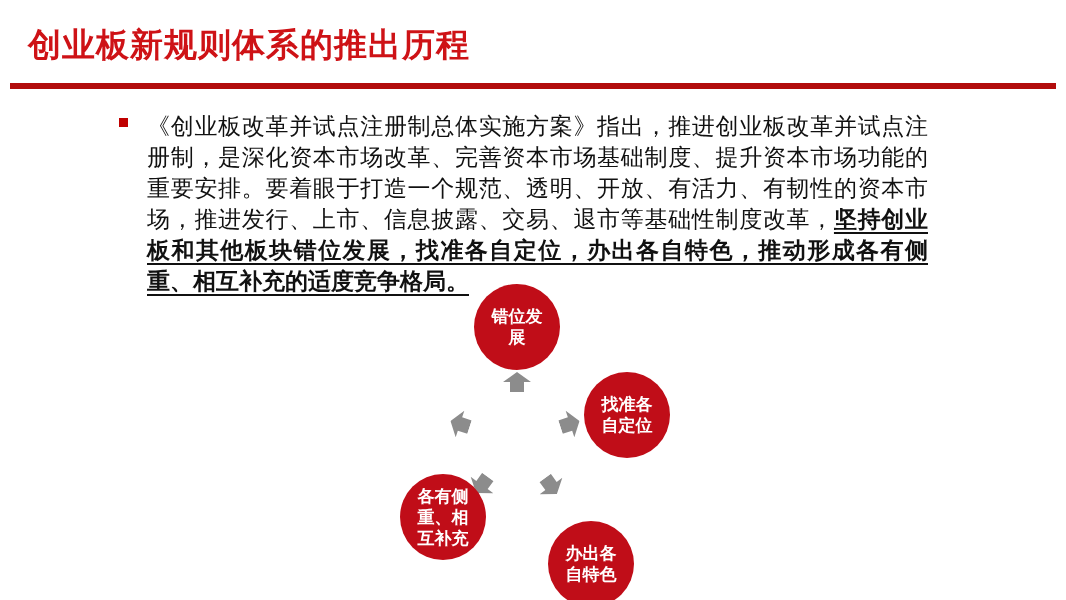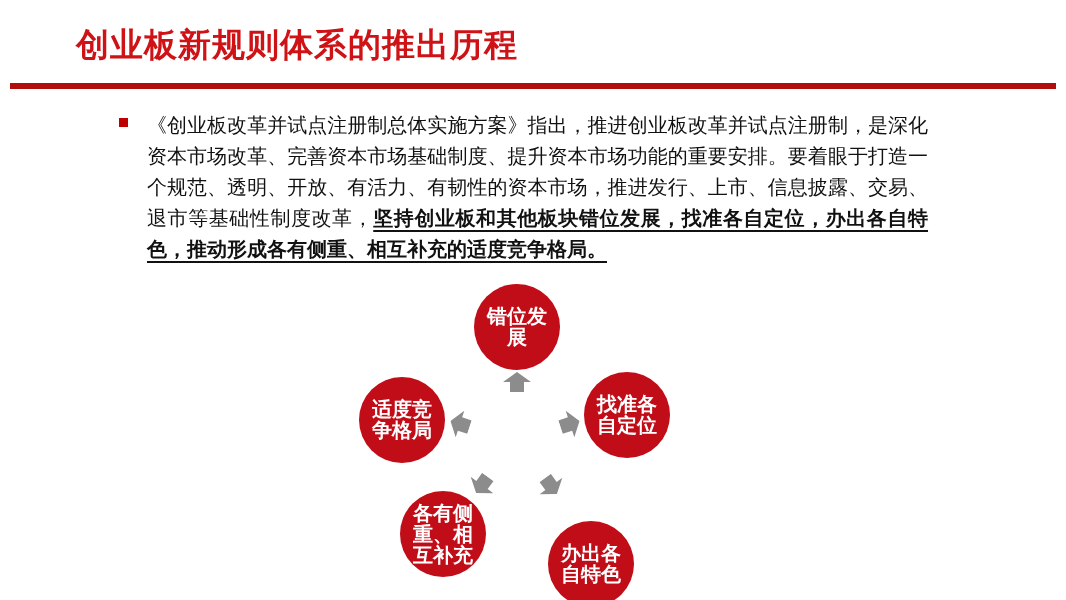--- a/index.html
+++ b/index.html
@@ -23,7 +23,6 @@
     letter-spacing: 1px;
     color: var(--title-red, #CE1216);
     white-space: nowrap;
-    margin-left: 48px;
   }
   .title-rule {
     position: absolute;

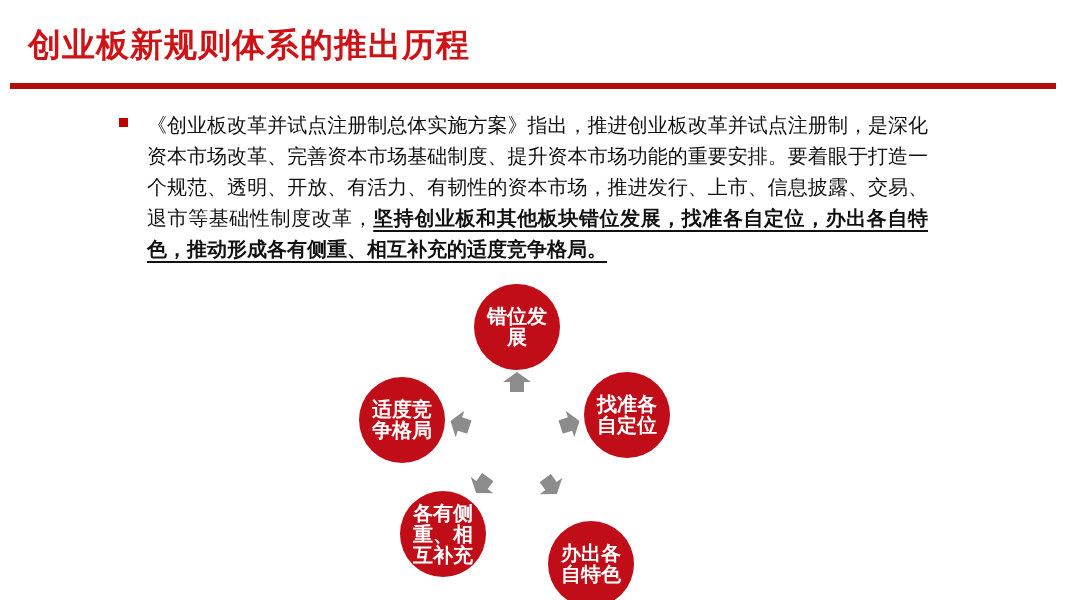--- a/index.html
+++ b/index.html
@@ -41,11 +41,11 @@
     position: absolute;
     left: 147px; top: 111px;
     width: 781px;
-    font-size: 20px;
+    font-size: 23px;
     line-height: 31px;
     color: var(--body-text, #111111);
     text-align: justify;
-    font-family: Liberation Mono, monospace;
+    font-family: Liberation Sans, sans-serif;
   }
   .paragraph .emph {
     font-weight: bold;

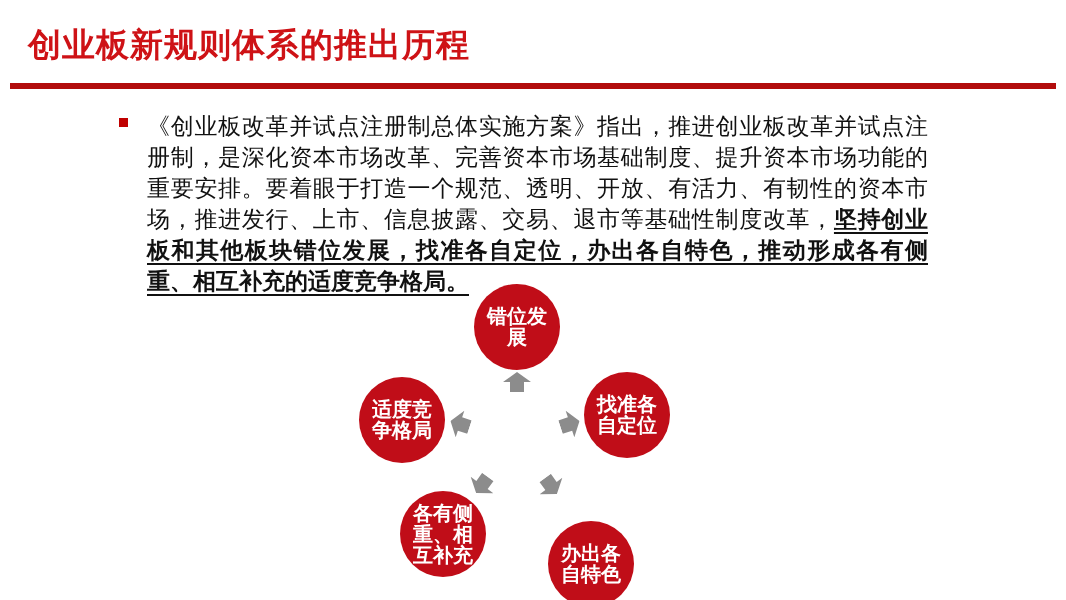--- a/index.html
+++ b/index.html
@@ -65,7 +65,7 @@
     text-align: center;
     color: var(--circle-text, #ffffff);
     font-weight: bold;
-    font-size: 20px;
+    font-size: 17px;
     line-height: 21px;
     white-space: pre-line;
     font-family: "DejaVu Serif", serif;

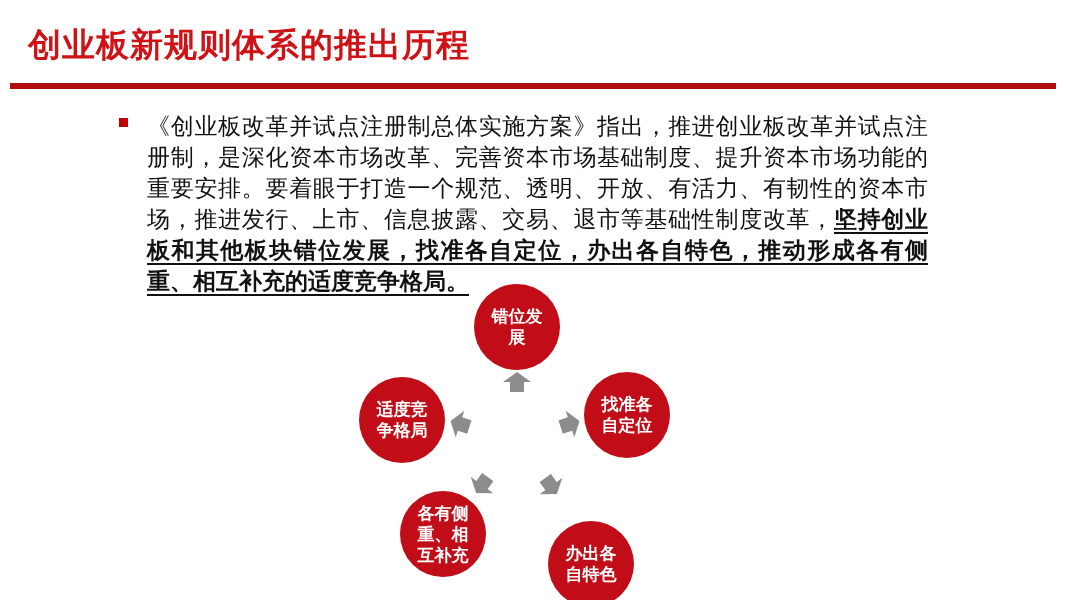--- a/index.html
+++ b/index.html
@@ -139,8 +139,6 @@
     <div class="circle satellite pos-lower-left">各有侧
 重、相
 互补充</div>
-    <div class="circle satellite pos-upper-left">适度竞
-争格局</div>
   </div>
 
 </div>

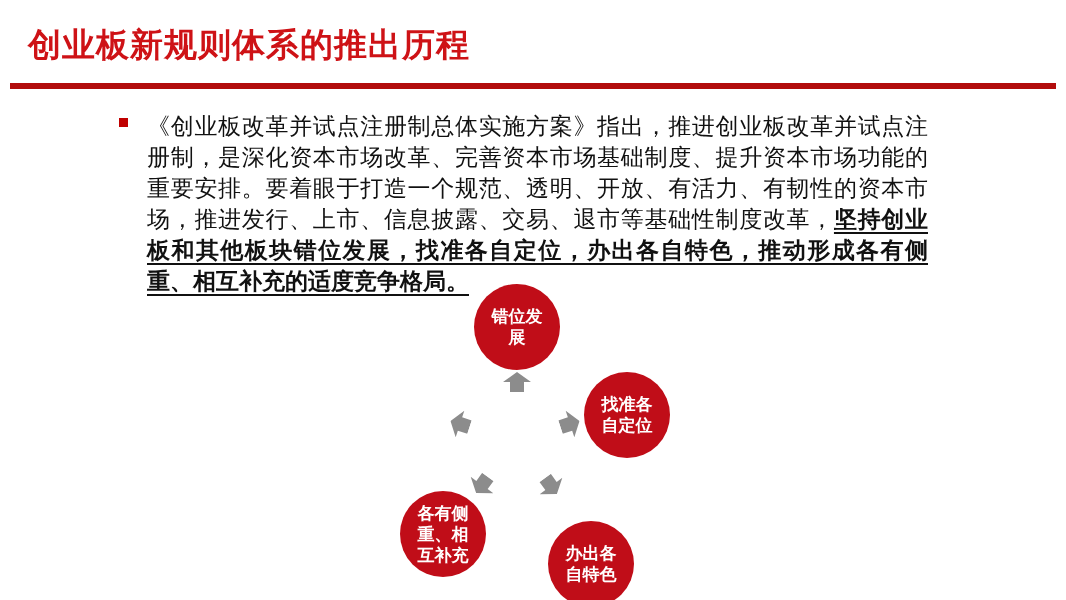--- a/index.html
+++ b/index.html
@@ -76,7 +76,7 @@
   .pos-top         { left: 474px; top: 284px; }
   .pos-upper-right { left: 584px; top: 372px; }
   .pos-lower-right { left: 548px; top: 521px; }
-  .pos-lower-left  { left: 400px; top: 491px; }
+  .pos-lower-left  { left: 400px; top: 474px; }
   .pos-upper-left  { left: 359px; top: 377px; }
   .arrow {
     position: absolute;

